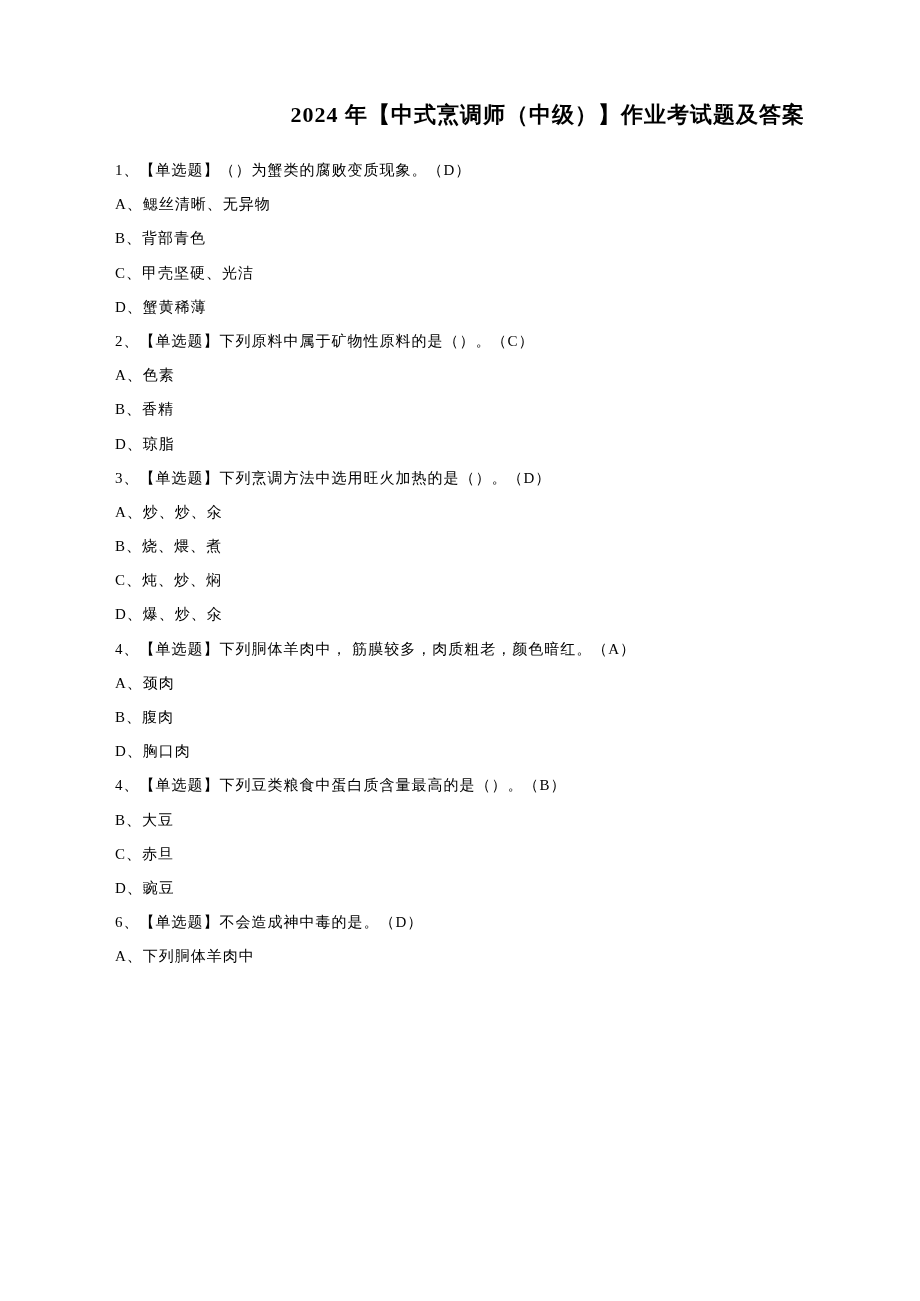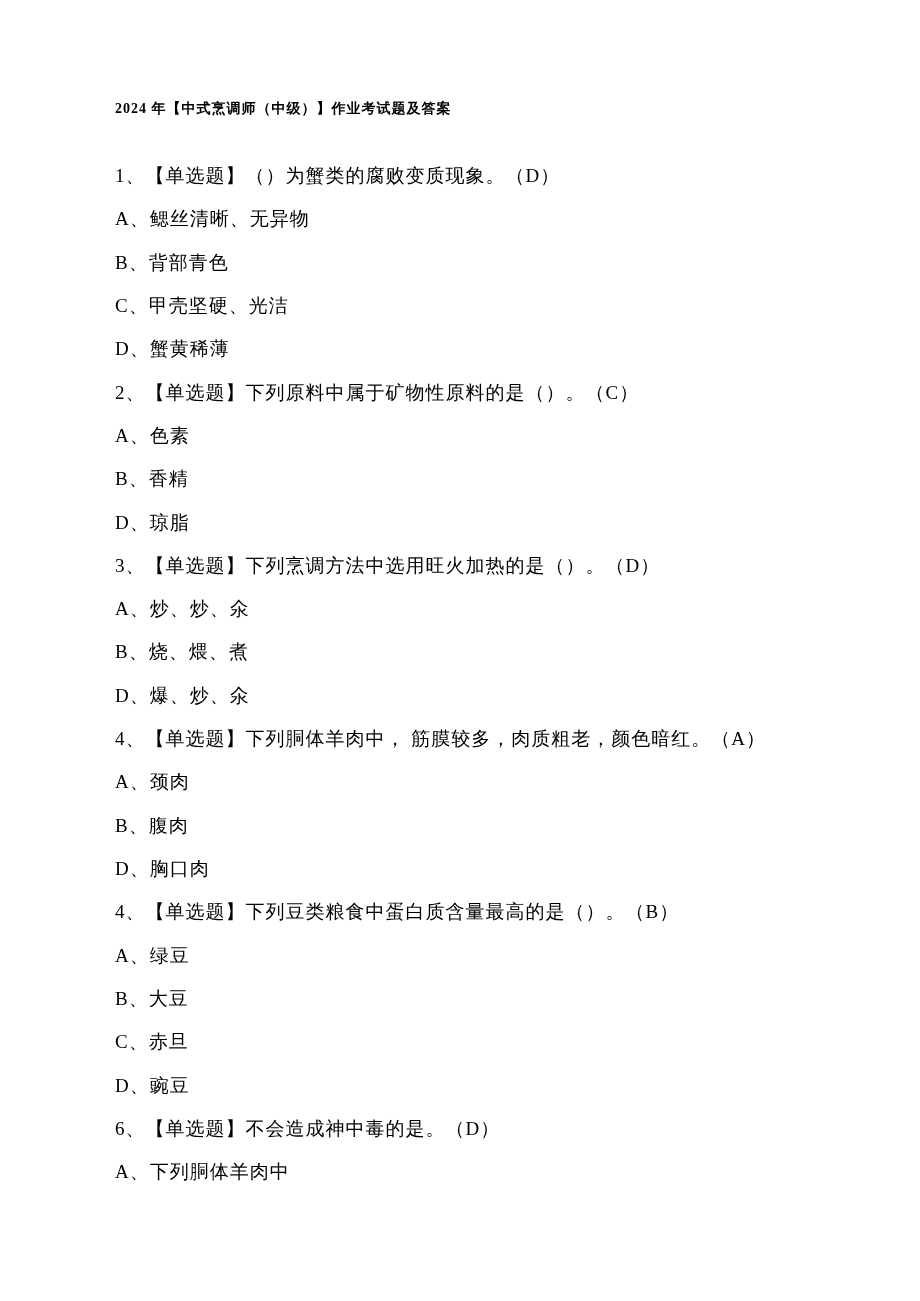--- a/index.html
+++ b/index.html
@@ -12,10 +12,10 @@
       padding: 100px 115px 60px 115px;
     }
     .title {
-      text-align: left;
-      font-size: 14px;
+      text-align: right;
+      font-size: 22px;
       font-weight: bold;
-      margin-bottom: 36px;
+      margin-bottom: 23px;
       letter-spacing: 1px;
     }
     .line {

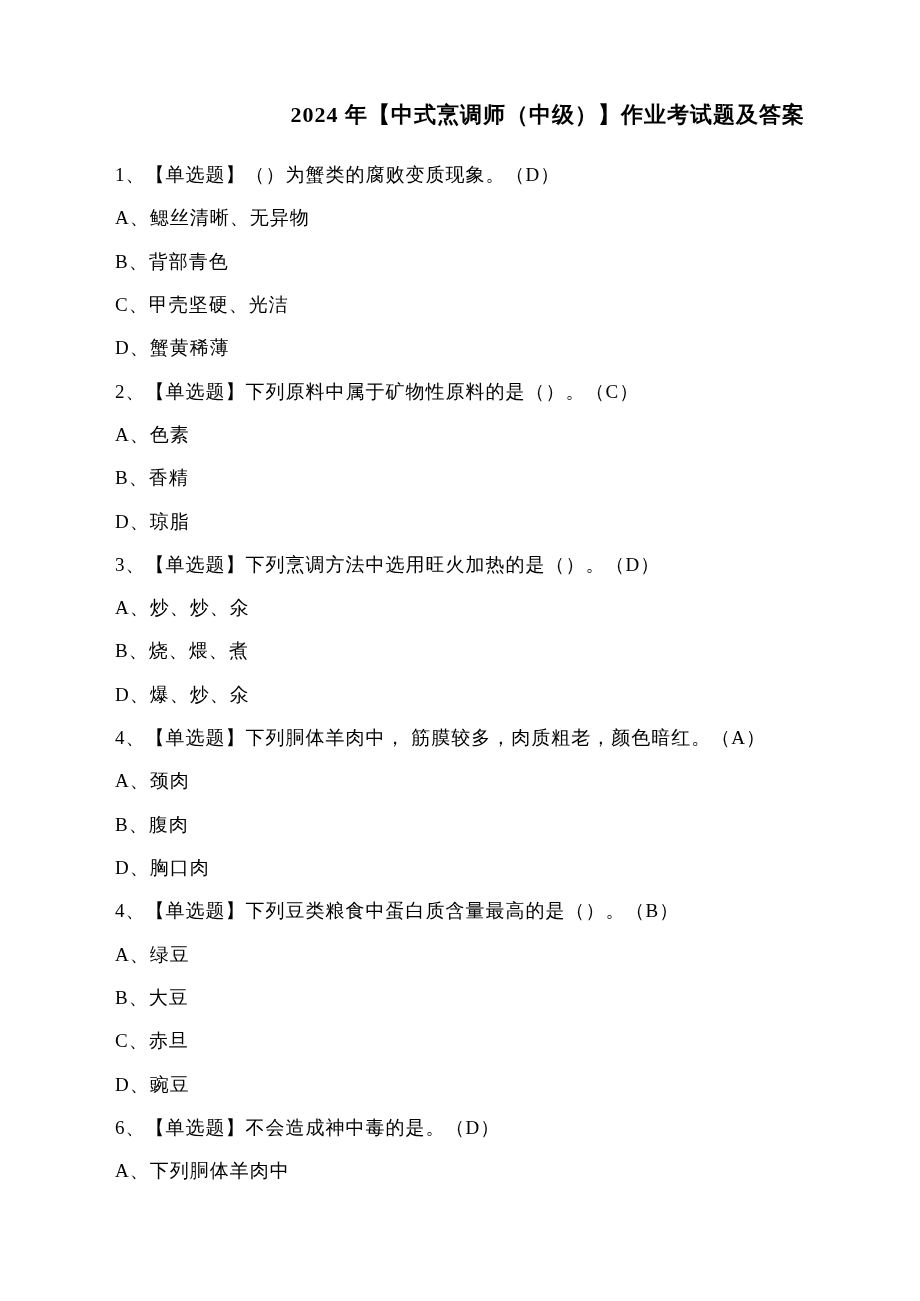--- a/index.html
+++ b/index.html
@@ -19,7 +19,7 @@
       letter-spacing: 1px;
     }
     .line {
-      font-size: 19px;
+      font-size: 15px;
       line-height: 2.28;
       letter-spacing: 1px;
     }

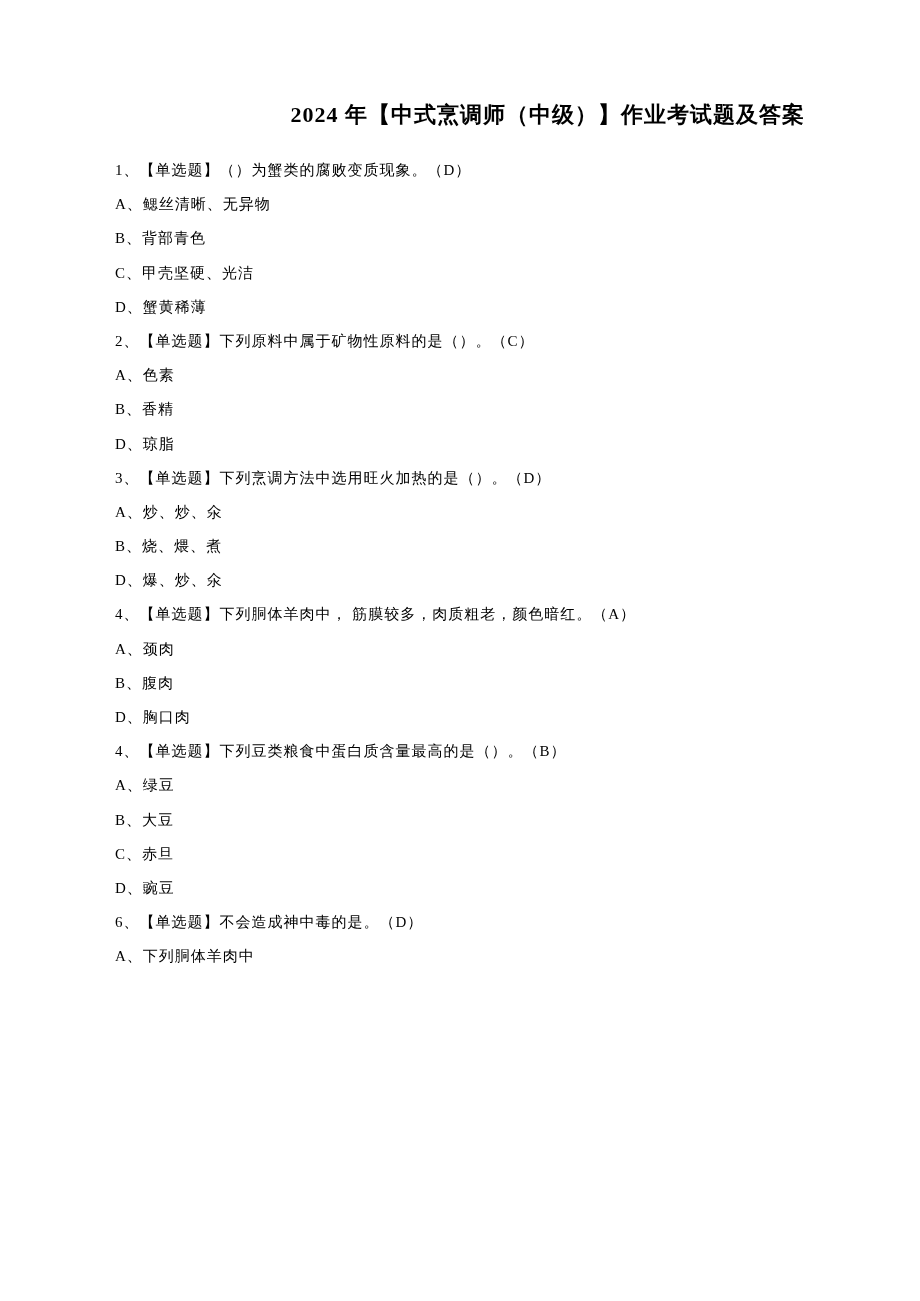--- a/index.html
+++ b/index.html
@@ -41,6 +41,7 @@
     <div class="line">3、【单选题】下列烹调方法中选用旺火加热的是（）。（D）</div>
     <div class="line">A、炒、炒、氽</div>
     <div class="line">B、烧、煨、煮</div>
+    <div class="line">C、炖、炒、焖</div>
     <div class="line">D、爆、炒、氽</div>
     <div class="line">4、【单选题】下列胴体羊肉中， 筋膜较多，肉质粗老，颜色暗红。（A）</div>
     <div class="line">A、颈肉</div>

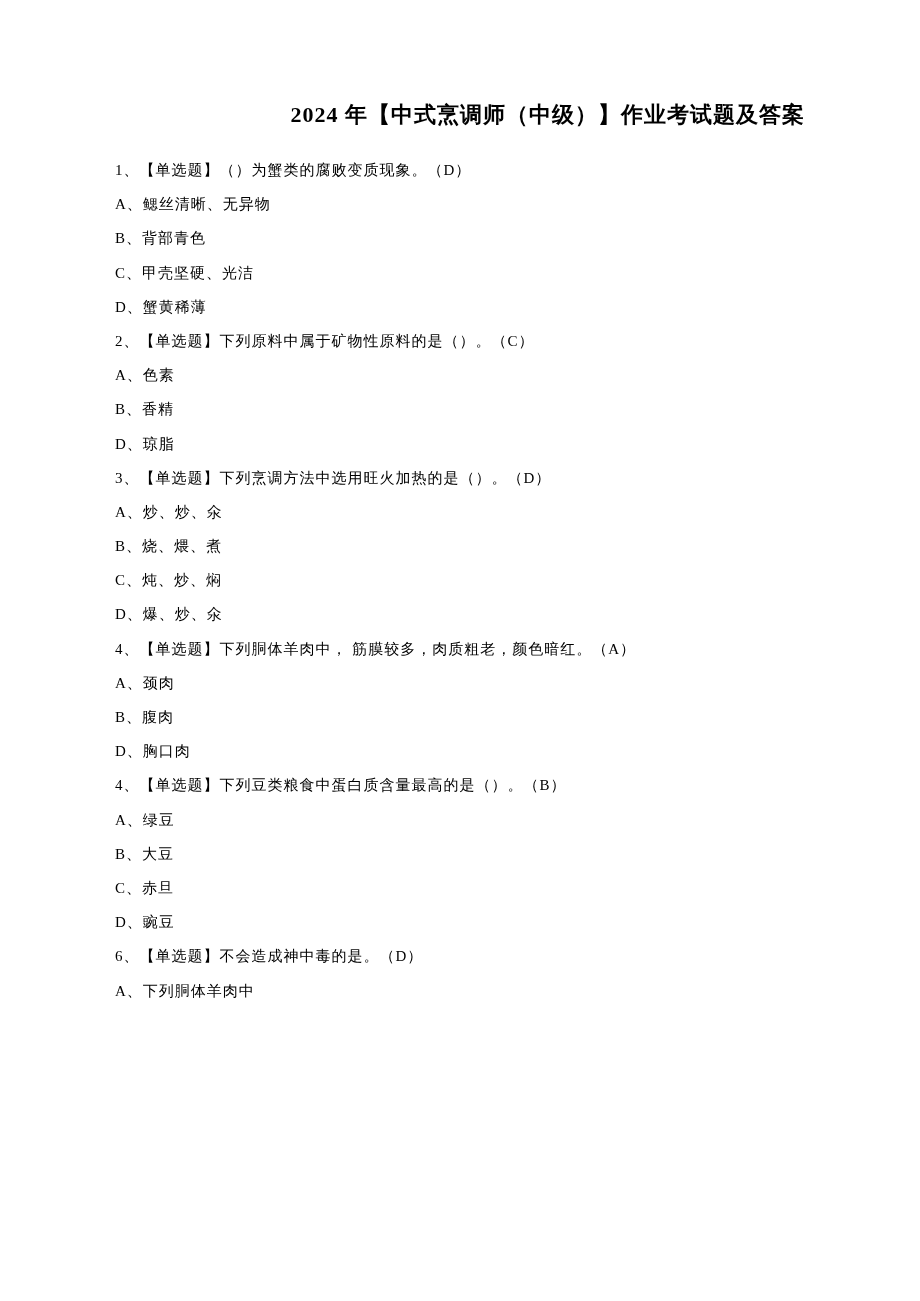--- a/index.html
+++ b/index.html
@@ -48,7 +48,6 @@
     <div class="line">B、腹肉</div>
     <div class="line">D、胸口肉</div>
     <div class="line">4、【单选题】下列豆类粮食中蛋白质含量最高的是（）。（B）</div>
-    <div class="line">A、绿豆</div>
     <div class="line">B、大豆</div>
     <div class="line">C、赤旦</div>
     <div class="line">D、豌豆</div>

